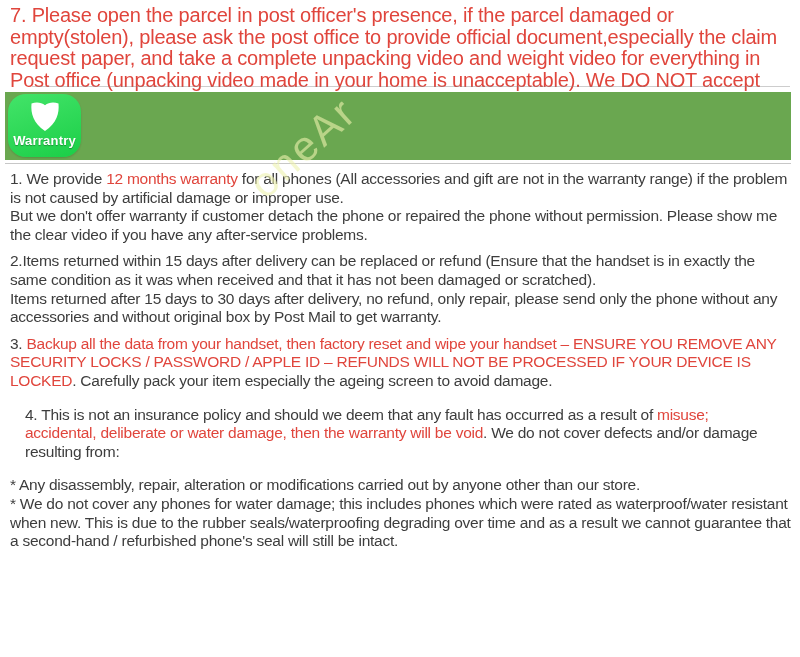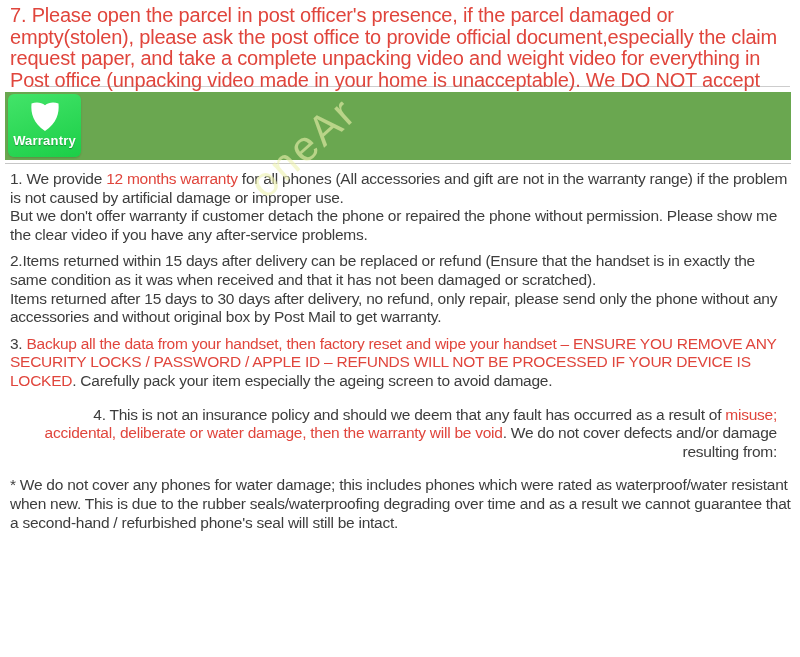--- a/index.html
+++ b/index.html
@@ -34,7 +34,7 @@
   }
   .badge{
     position:absolute;top:2px;left:3px;width:73px;height:63px;
-    border-radius:6px;
+    border-radius:18px;
     background:linear-gradient(160deg,var(--icon_green_top),var(--icon_green_bottom));
     display:flex;flex-direction:column;align-items:center;
     box-shadow:0 1px 2px rgba(0,0,0,0.15);

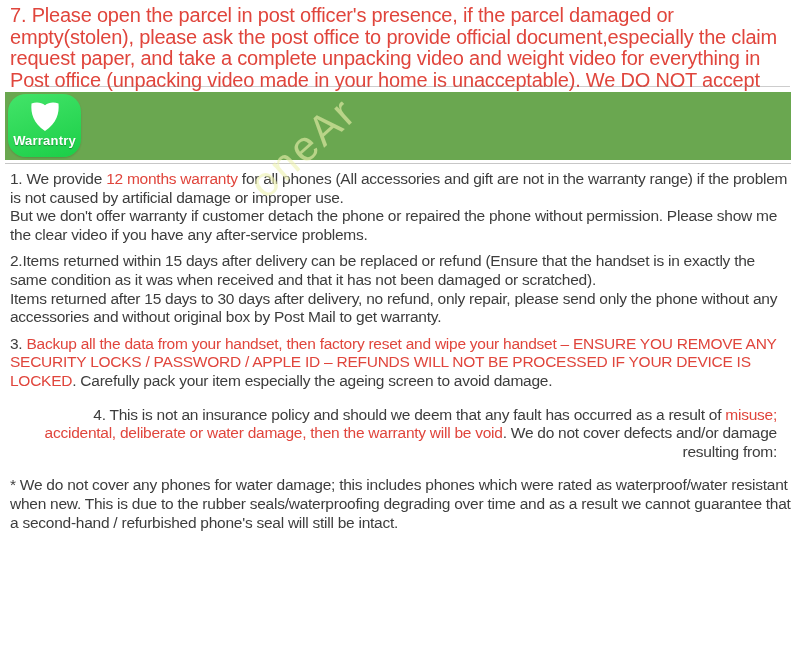--- a/index.html
+++ b/index.html
@@ -60,7 +60,7 @@
     font-size:15.5px;line-height:18.6px;letter-spacing:-0.25px;
   }
   .content p{margin:0 0 8px 0;white-space:pre-wrap;}
-  .content p.tight{margin:15px;text-align:right;}
+  .content p.tight{margin:15px;}
   .bullets div{white-space:pre-wrap;}
   .seg-red{color:var(--red);}
   .seg-black{color:var(--ink);}

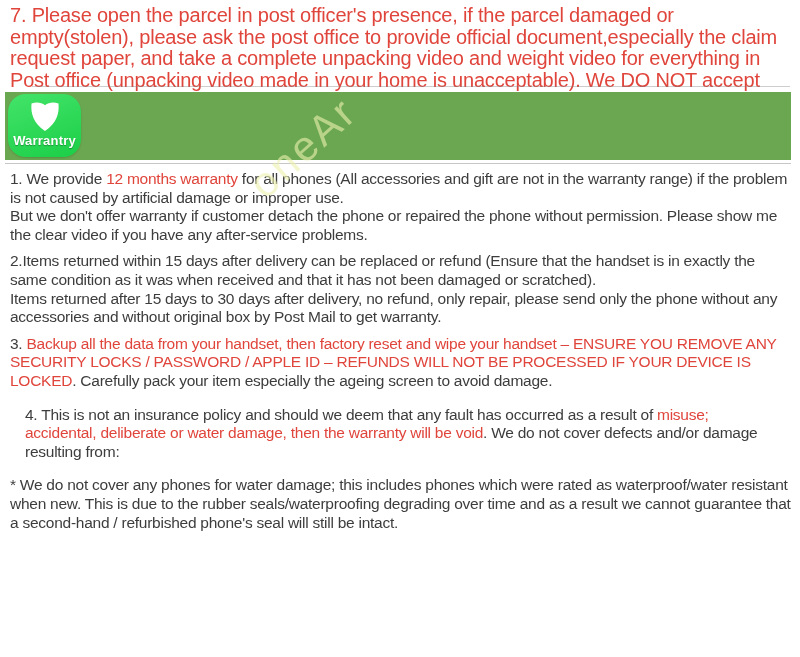--- a/index.html
+++ b/index.html
@@ -96,6 +96,7 @@
     <p><span class="seg-black">3. </span><span class="seg-red">Backup all the data from your handset, then factory reset and wipe your handset – ENSURE YOU REMOVE ANY SECURITY LOCKS / PASSWORD / APPLE ID – REFUNDS WILL NOT BE PROCESSED IF YOUR DEVICE IS LOCKED</span><span class="seg-black">. Carefully pack your item especially the ageing screen to avoid damage.</span></p>
     <p class="tight"><span class="seg-black">4. This is not an insurance policy and should we deem that any fault has occurred as a result of </span><span class="seg-red">misuse; accidental, deliberate or water damage, then the warranty will be void</span><span class="seg-black">. We do not cover defects and/or damage resulting from:</span></p>
     <div class="bullets">
+        <div>* Any disassembly, repair, alteration or modifications carried out by anyone other than our store.</div>
         <div>* We do not cover any phones for water damage; this includes phones which were rated as waterproof/water resistant when new. This is due to the rubber seals/waterproofing degrading over time and as a result we cannot guarantee that a second-hand / refurbished phone's seal will still be intact.</div>
       </div>
   </div>

